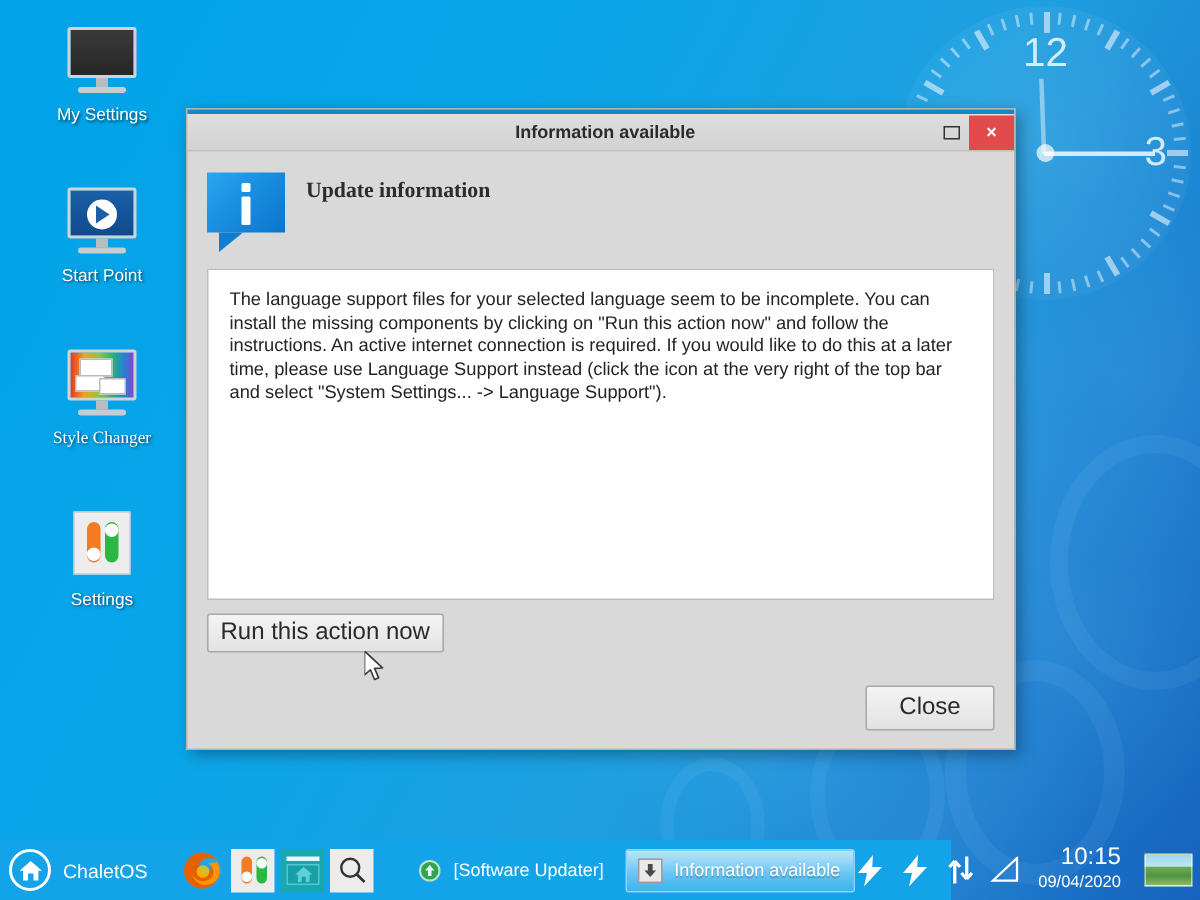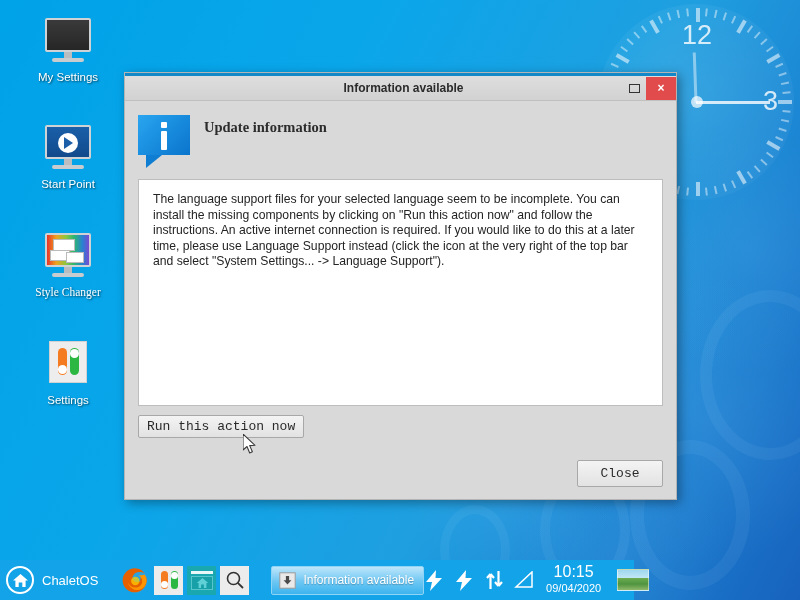--- a/index.html
+++ b/index.html
@@ -210,8 +210,8 @@
 
   .action-row { padding-top: 9px; }
   .btn {
-    font-family: Liberation Mono, monospace;
-    font-size: 13px;
+    font-family: Liberation Sans, sans-serif;
+    font-size: 16px;
     color: #2a2a2a;
     background: linear-gradient(#f4f4f4, #e2e2e2);
     border: 1px solid #a8a8a8;

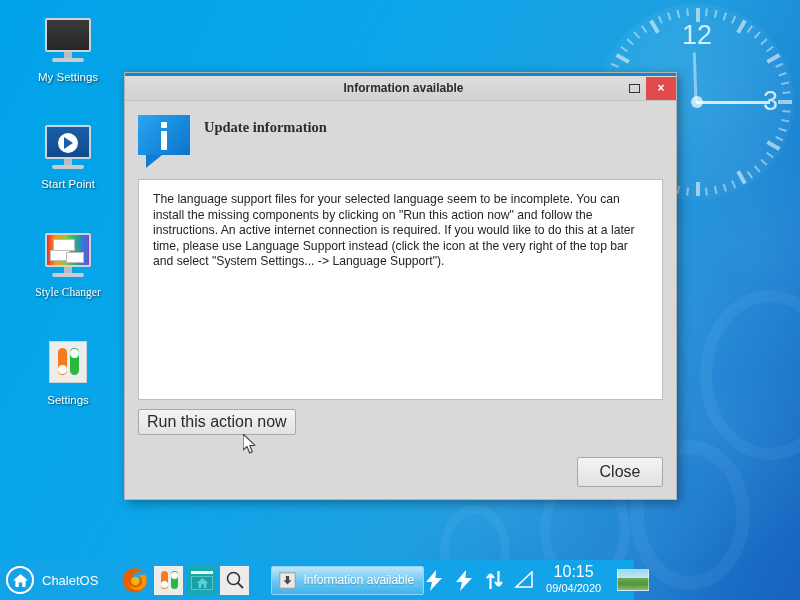--- a/index.html
+++ b/index.html
@@ -526,6 +526,15 @@
 
     <div class="task-items">
 
+      <div class="task-item">
+        <div class="tico">
+          <svg width="15" height="15" viewBox="0 0 15 15">
+            <circle cx="7.5" cy="7.5" r="6.5" fill="#31a352" stroke="#b9e3c3" stroke-width="1.4"></circle>
+            <path d="M7.5 3.6 L10.6 7.3 L8.7 7.3 L8.7 11 L6.3 11 L6.3 7.3 L4.4 7.3 Z" fill="#eafaf0"></path>
+          </svg>
+        </div>
+        <span>[Software Updater]</span>
+      </div>
 
       <div class="task-item active">
         <div class="tico">

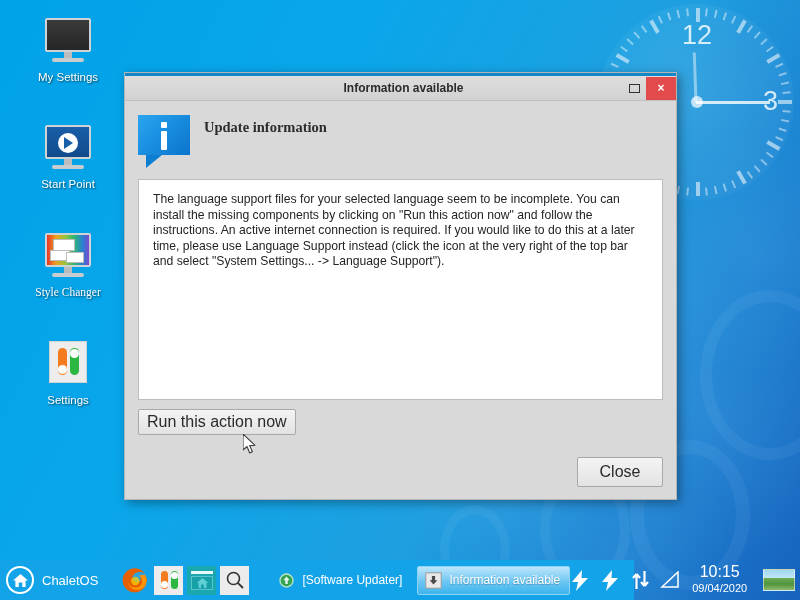--- a/index.html
+++ b/index.html
@@ -295,7 +295,7 @@
     padding: 0 6px 0 2px;
     cursor: pointer;
   }
-  #clock-tray .time { font-size: 16px; color: #ffffff; }
+  #clock-tray .time { font-size: 16px; color: #ffffff; text-align: right; }
   #clock-tray .date { font-size: 11px; color: #ffffff; }
   #tray-thumb {
     width: 32px; height: 22px;

